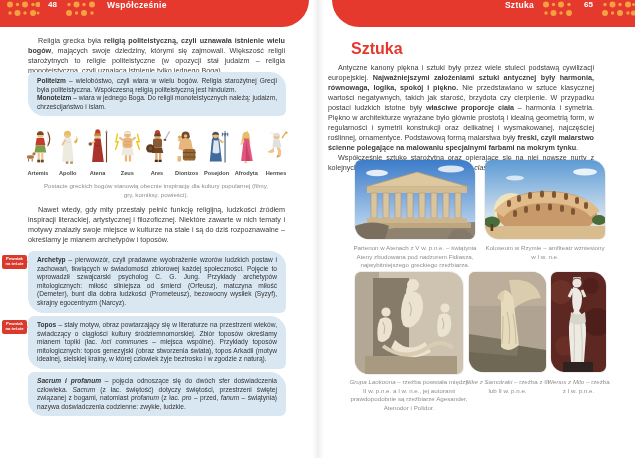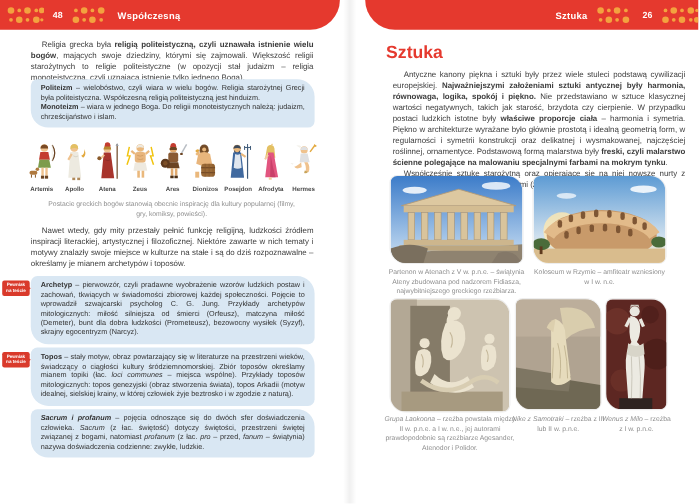--- a/index.html
+++ b/index.html
@@ -9,7 +9,7 @@
   .abs{position:absolute;}
   
   .banner{position:absolute;top:0;height:27px;width:303px;background:#e5392e;color:#fff;
-          display:flex;align-items:center;gap:8px;}
+          display:flex;align-items:flex-start;gap:8px;}
   .banner-left{left:0;border-radius:0 0 30px 0;padding-left:6px;}
   .banner-right{left:332px;border-radius:0 0 0 30px;justify-content:flex-end;padding-right:6px;}
   .banner .pg{font-weight:700;font-size:8px;}

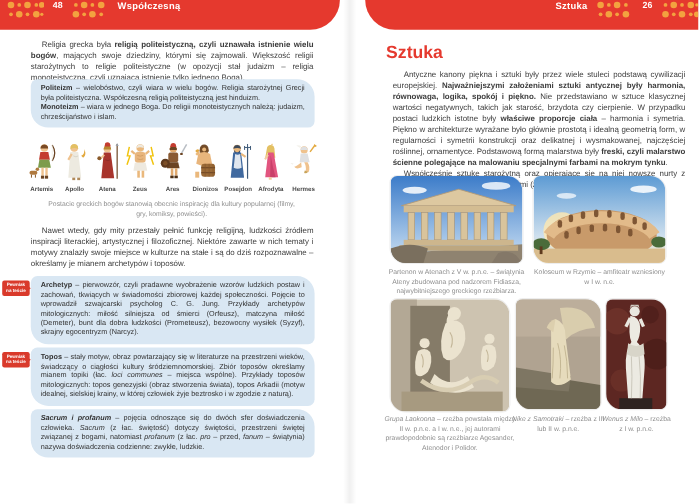--- a/index.html
+++ b/index.html
@@ -74,7 +74,7 @@
           <circle cx="27" cy="13" r="1.7"></circle>
       </g>
     </svg>
-    <span class="sect">Współczesną</span>
+    <span class="sect">Współcześnie</span>
   </header>
 
   <p class="abs body-text indent" style="left:28px;top:36px;width:257px;"><span>Religia grecka była </span><span style="font-weight: 700;">religią politeistyczną, czyli uznawała istnienie wielu bogów</span><span>, mających swoje dziedziny, którymi się zajmowali. Większość religii starożytnych to religie politeistyczne (w opozycji stał judaizm – religia monoteistyczna, czyli uznająca istnienie tylko jednego Boga).</span></p>

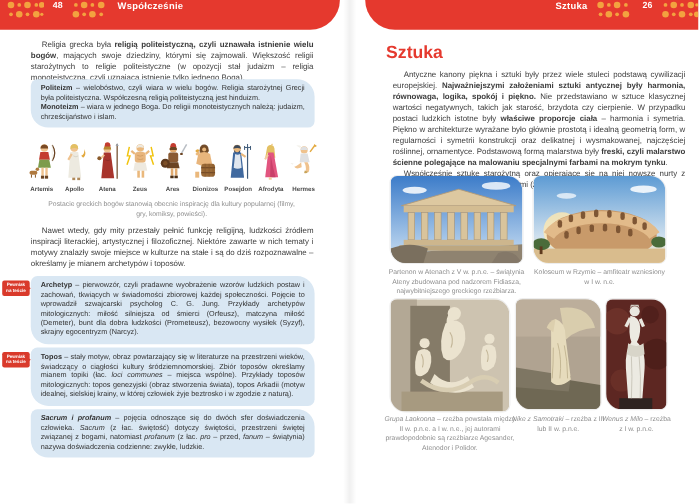--- a/index.html
+++ b/index.html
@@ -262,7 +262,7 @@
           <circle cx="27" cy="13" r="3"></circle>
       </g>
     </svg>
-    <span class="pg">26</span>
+    <span class="pg">65</span>
     <svg class="dots" viewBox="0 0 34 18">
       <g fill="#f3a23f">
         <circle cx="4" cy="4.5" r="1.7"></circle>

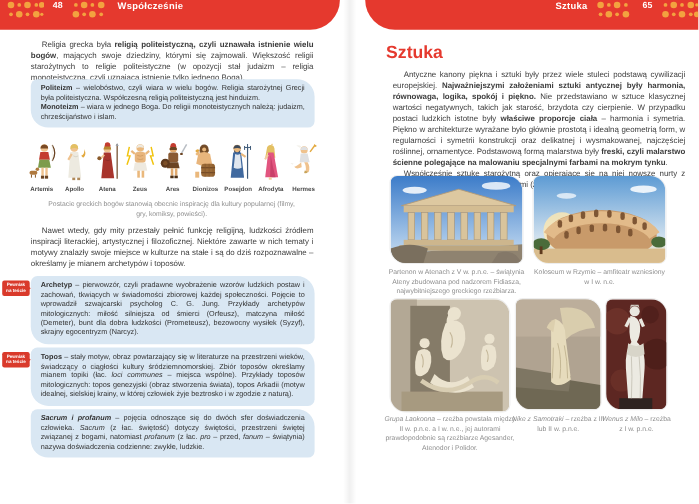--- a/index.html
+++ b/index.html
@@ -281,7 +281,7 @@
 
   <h1 class="abs h-sztuka" style="left:351px;top:40px;">Sztuka</h1>
 
-  <div class="abs body-text" style="left:357px;top:63px;width:266px;">
+  <div class="abs body-text" style="left:328px;top:63px;width:266px;">
     <p><span>Antyczne kanony piękna i sztuki były przez wiele stuleci podstawą cywilizacji europejskiej. </span><span style="font-weight: 700;">Najważniejszymi założeniami sztuki antycznej były harmonia, równowaga, logika, spokój i piękno.</span><span> Nie przedstawiano w sztuce klasycznej wartości negatywnych, takich jak starość, brzydota czy cierpienie. W przypadku postaci ludzkich istotne były </span><span style="font-weight: 700;">właściwe proporcje ciała</span><span> – harmonia i symetria. Piękno w architekturze wyrażane było głównie prostotą i idealną geometrią form, w regularności i symetrii konstrukcji oraz delikatnej i wysmakowanej, najczęściej roślinnej, ornamentyce. Podstawową formą malarstwa były </span><span style="font-weight: 700;">freski, czyli malarstwo ścienne polegające na malowaniu specjalnymi farbami na mokrym tynku</span><span>.</span></p>
     <p><span>Współcześnie sztukę starożytną oraz opierające się na niej nowsze nurty z kolejnych epok określamy klasycznymi (z łac. </span><span style="font-style: italic;">classicus</span><span> – wzorowy).</span></p>
   </div>

